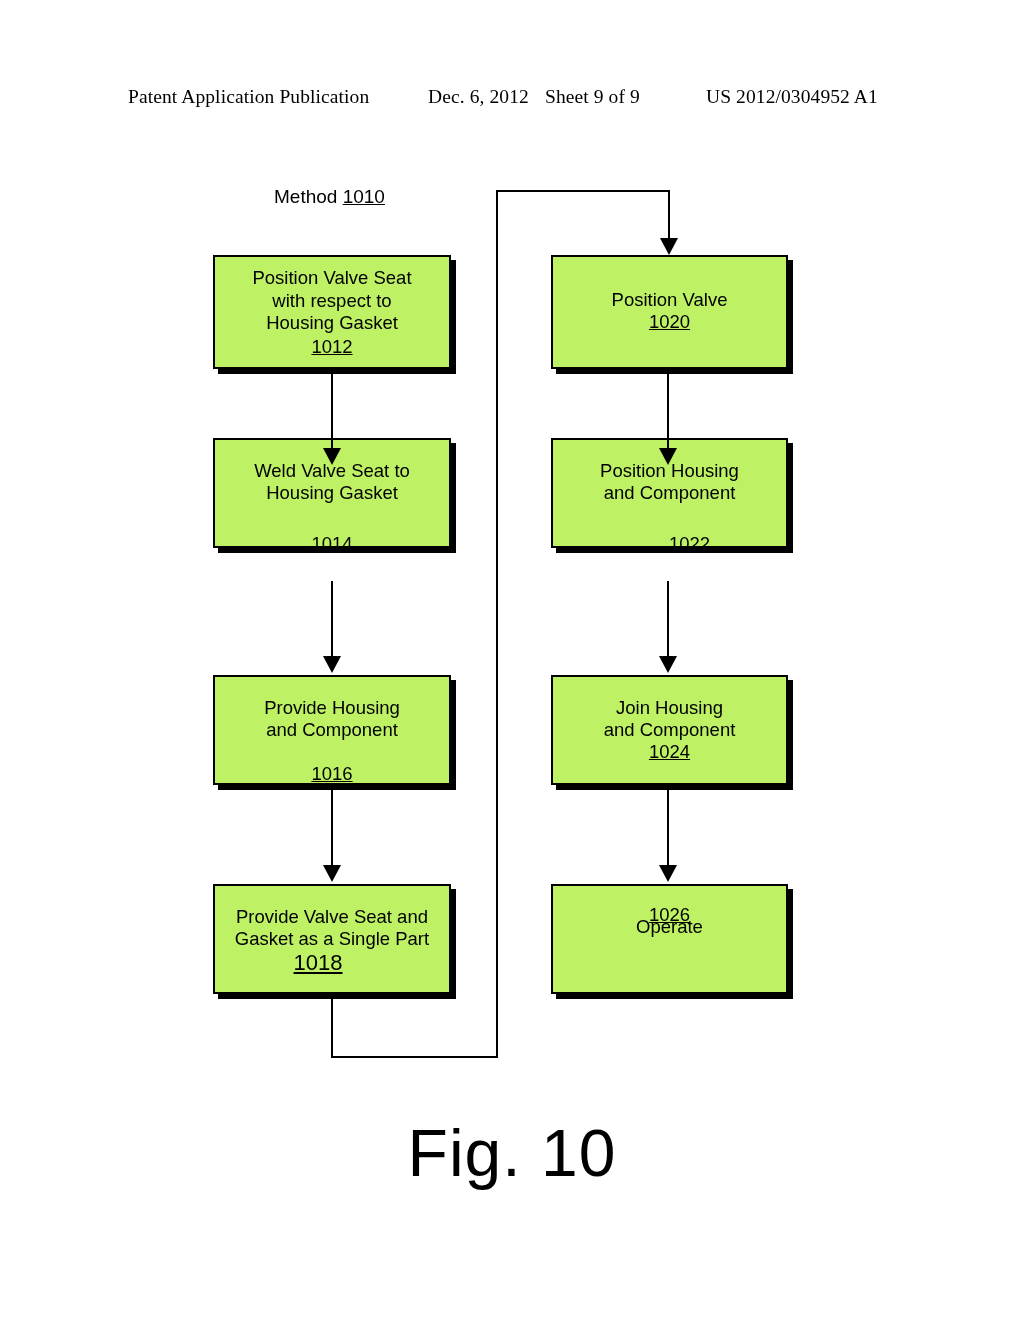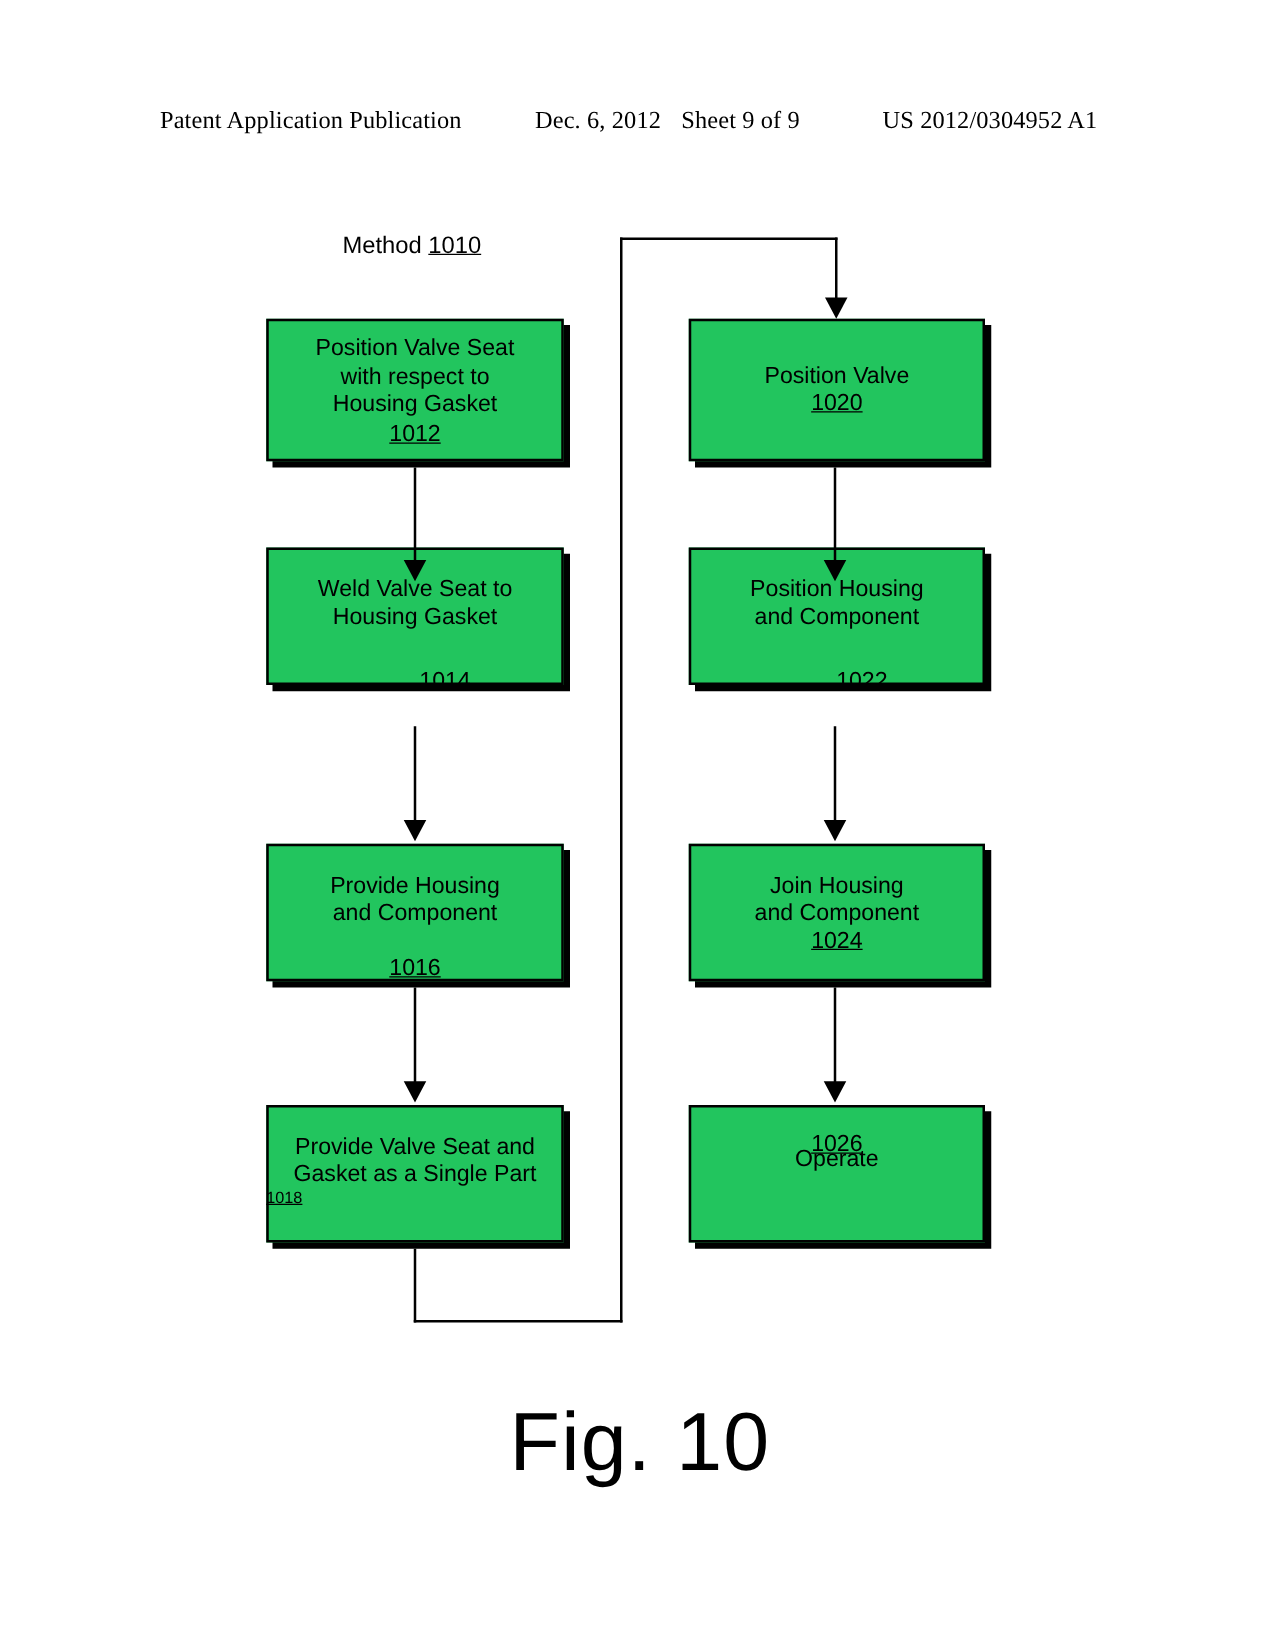--- a/index.html
+++ b/index.html
@@ -59,7 +59,7 @@
   .pbox {
     position: absolute;
     box-sizing: border-box;
-    background: #22c55e;
+    background: #bef264;
     border: 2px solid #000000;
     box-shadow: 5px 5px 0 0 #000000;
     display: flex;

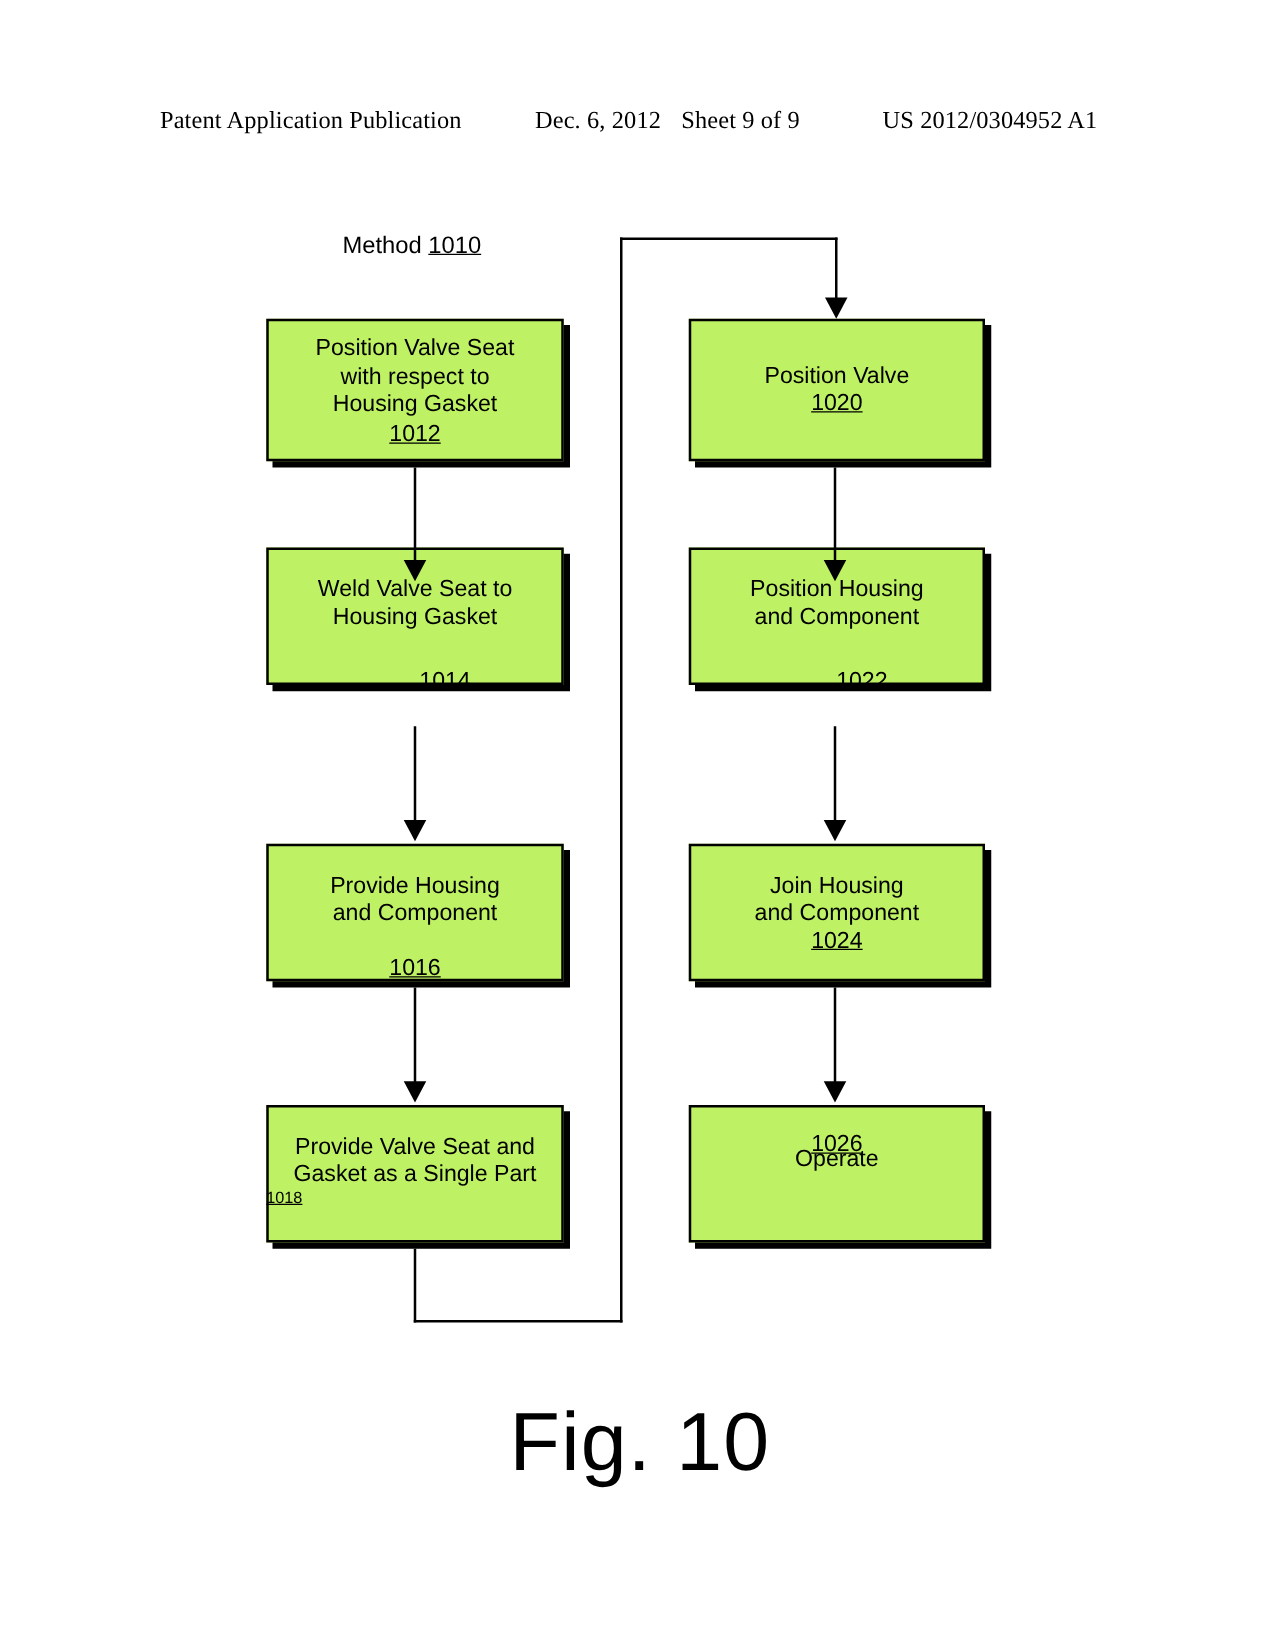--- a/index.html
+++ b/index.html
@@ -166,7 +166,7 @@
   </div>
 
   <div style="position:absolute;left:213px;top:336px;width:238px;text-align:center;font-size:18.5px;"><span style="text-decoration:underline">1012</span></div>
-  <div style="position:absolute;left:213px;top:533px;width:238px;text-align:center;font-size:18.5px;padding-left:24px;"><span style="text-decoration:underline">1014</span></div>
+  <div style="position:absolute;left:213px;top:533px;width:238px;text-align:center;font-size:18.5px;"><span style="text-decoration:underline">1014</span></div>
   <div style="position:absolute;left:213px;top:741px;width:238px;text-align:center;font-size:18.5px;margin-top:22px;"><span style="text-decoration:underline">1016</span></div>
   <div style="position:absolute;left:213px;top:950px;width:238px;text-align:left;font-size:13px;"><span style="text-decoration:underline">1018</span></div>
 

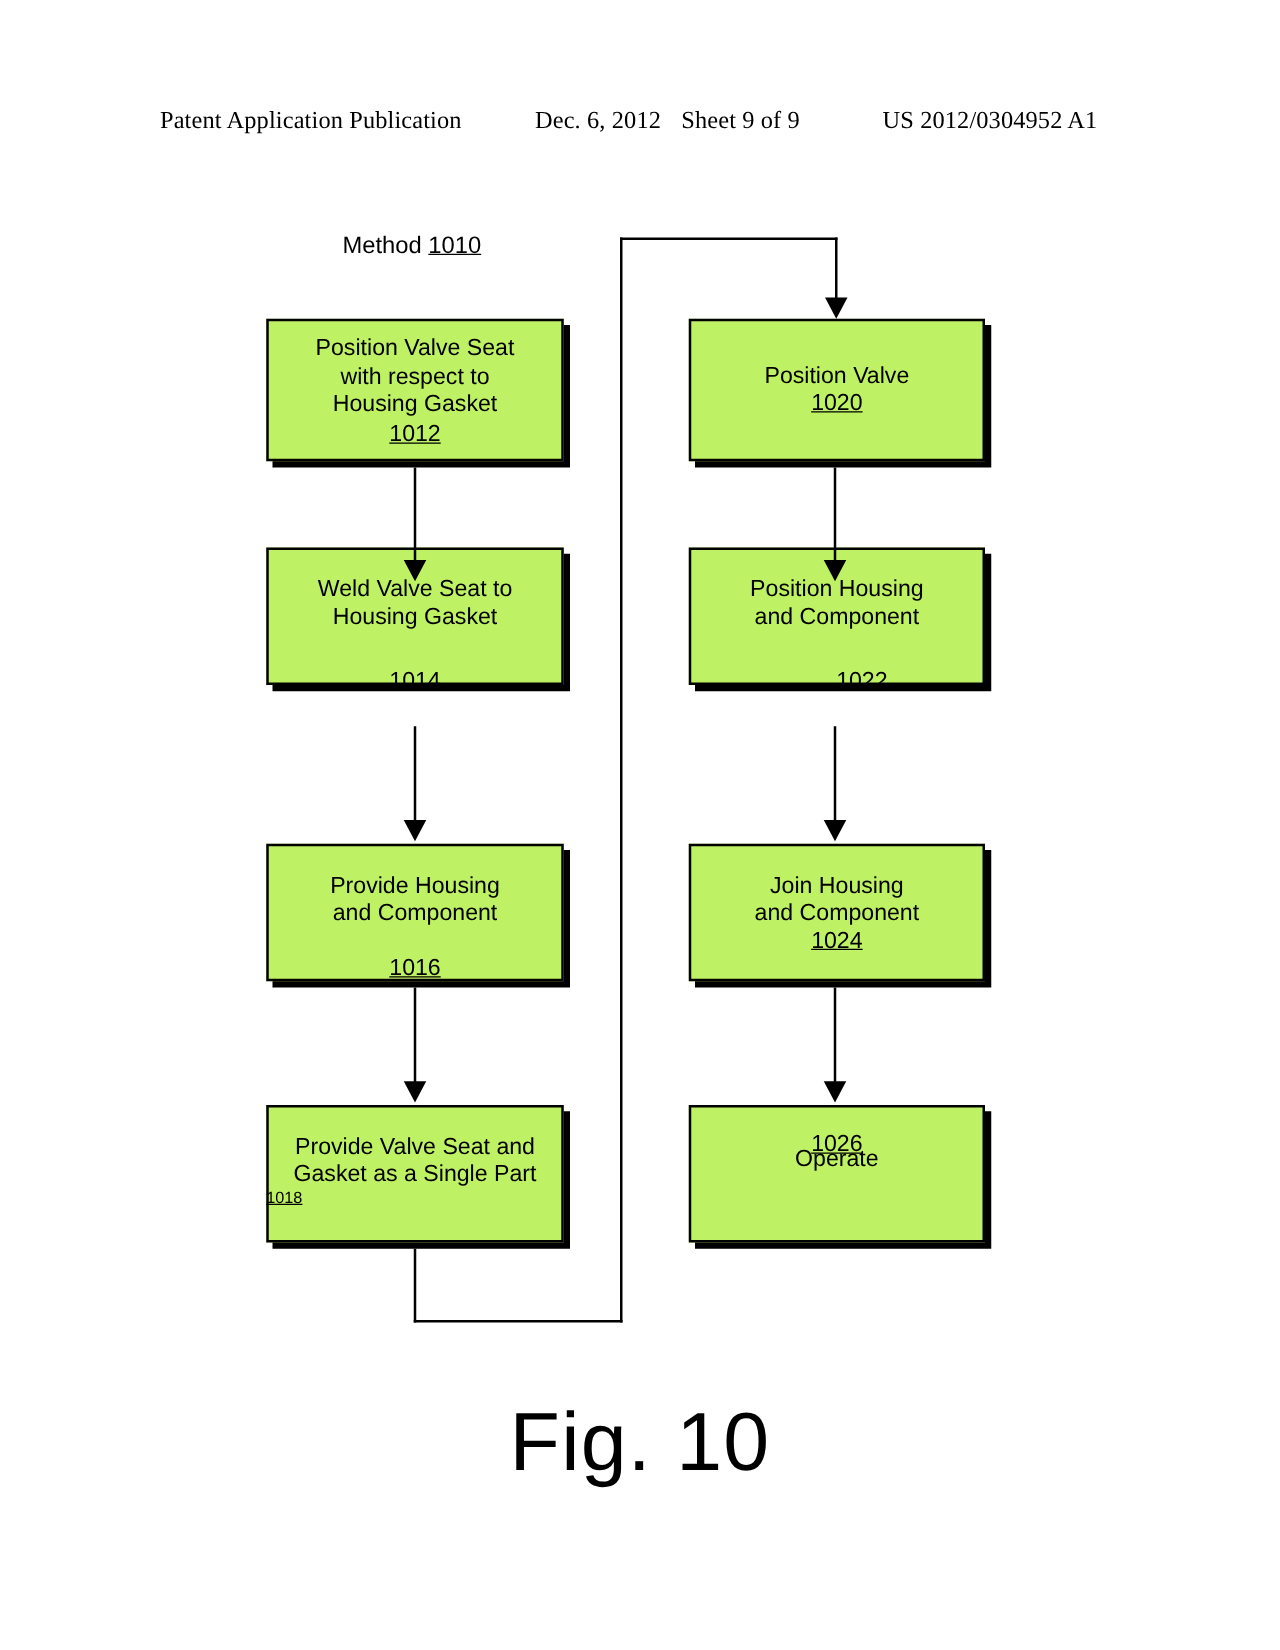--- a/index.html
+++ b/index.html
@@ -168,7 +168,7 @@
   <div style="position:absolute;left:213px;top:336px;width:238px;text-align:center;font-size:18.5px;"><span style="text-decoration:underline">1012</span></div>
   <div style="position:absolute;left:213px;top:533px;width:238px;text-align:center;font-size:18.5px;"><span style="text-decoration:underline">1014</span></div>
   <div style="position:absolute;left:213px;top:741px;width:238px;text-align:center;font-size:18.5px;margin-top:22px;"><span style="text-decoration:underline">1016</span></div>
-  <div style="position:absolute;left:213px;top:950px;width:238px;text-align:left;font-size:13px;"><span style="text-decoration:underline">1018</span></div>
+  <div style="position:absolute;left:199px;top:950px;width:238px;text-align:center;font-size:22px;"><span style="text-decoration:underline">1018</span></div>
 
   <div style="position:absolute;left:551px;top:311px;width:237px;text-align:center;font-size:18.5px;"><span style="text-decoration:underline">1020</span></div>
   <div style="position:absolute;left:551px;top:533px;width:237px;text-align:center;font-size:18.5px;margin-left:20px;"><span style="text-decoration:underline">1022</span></div>

